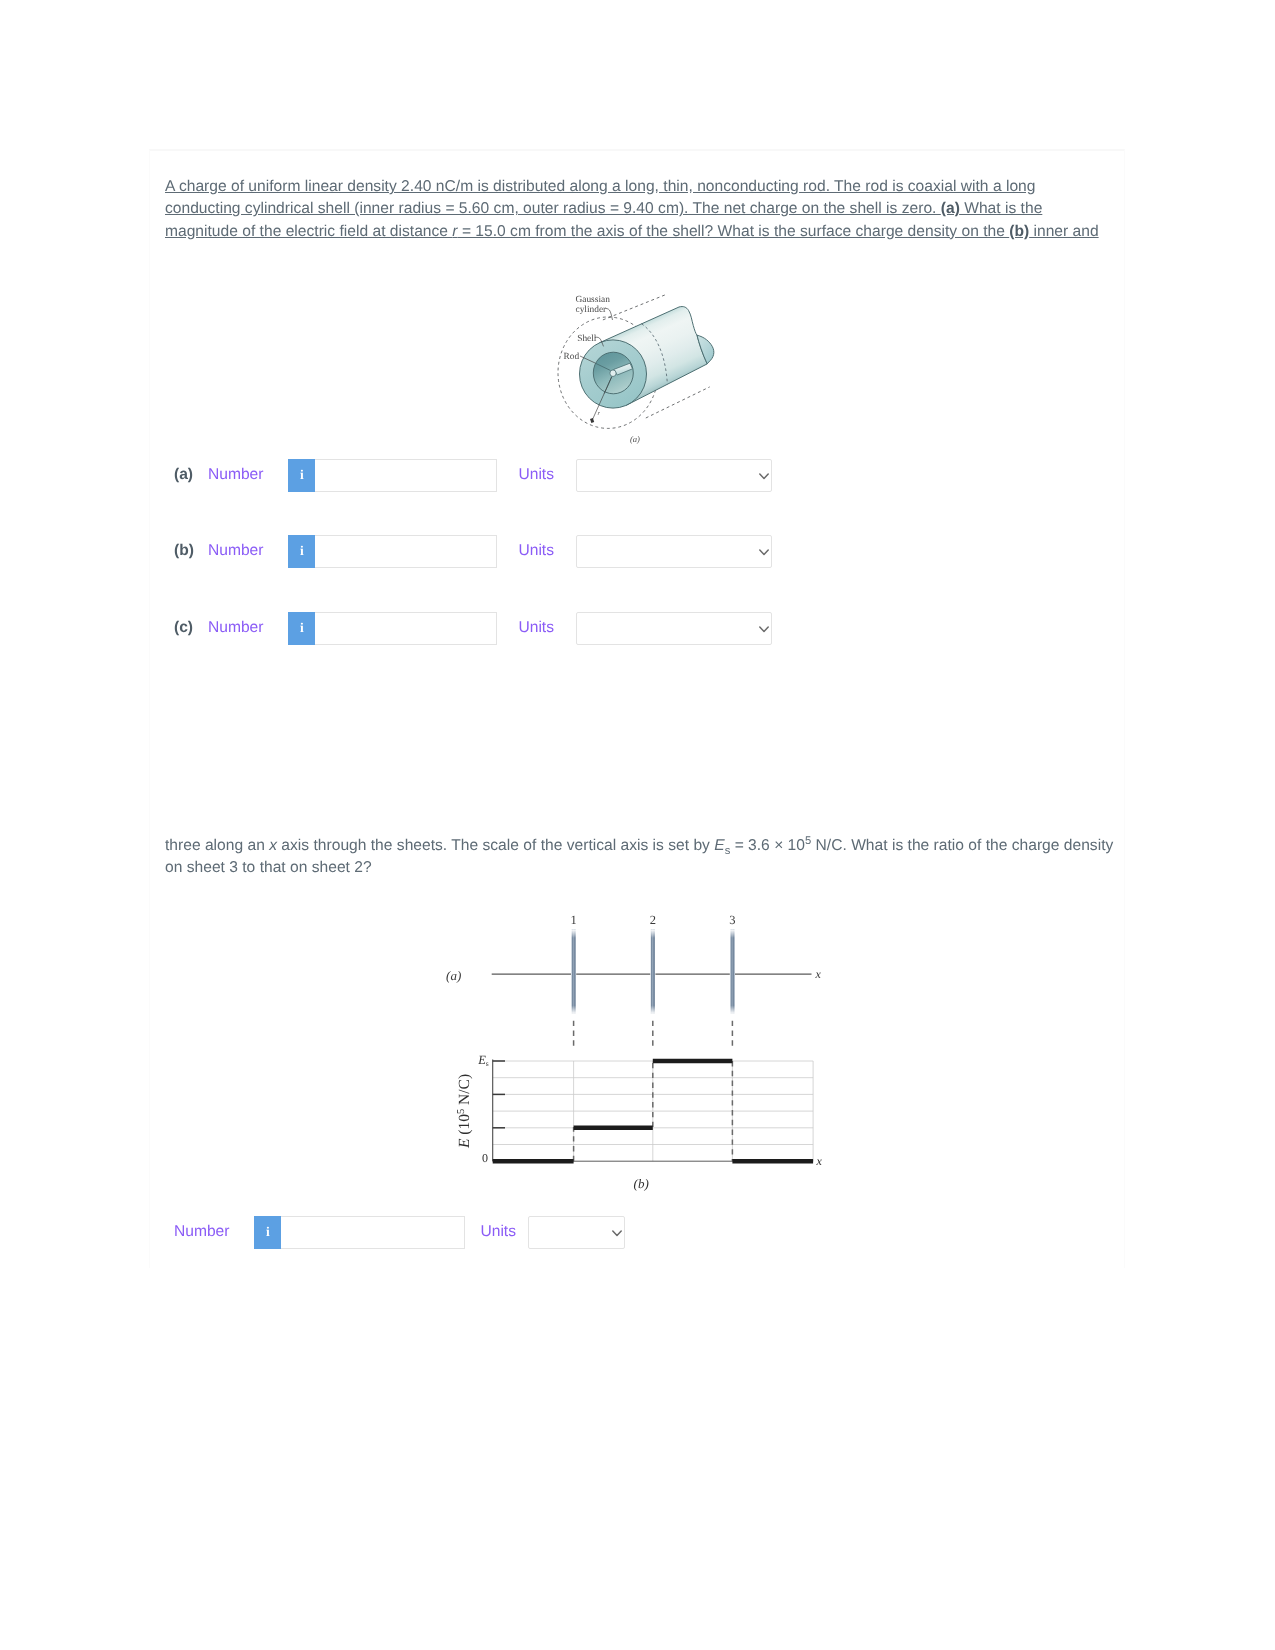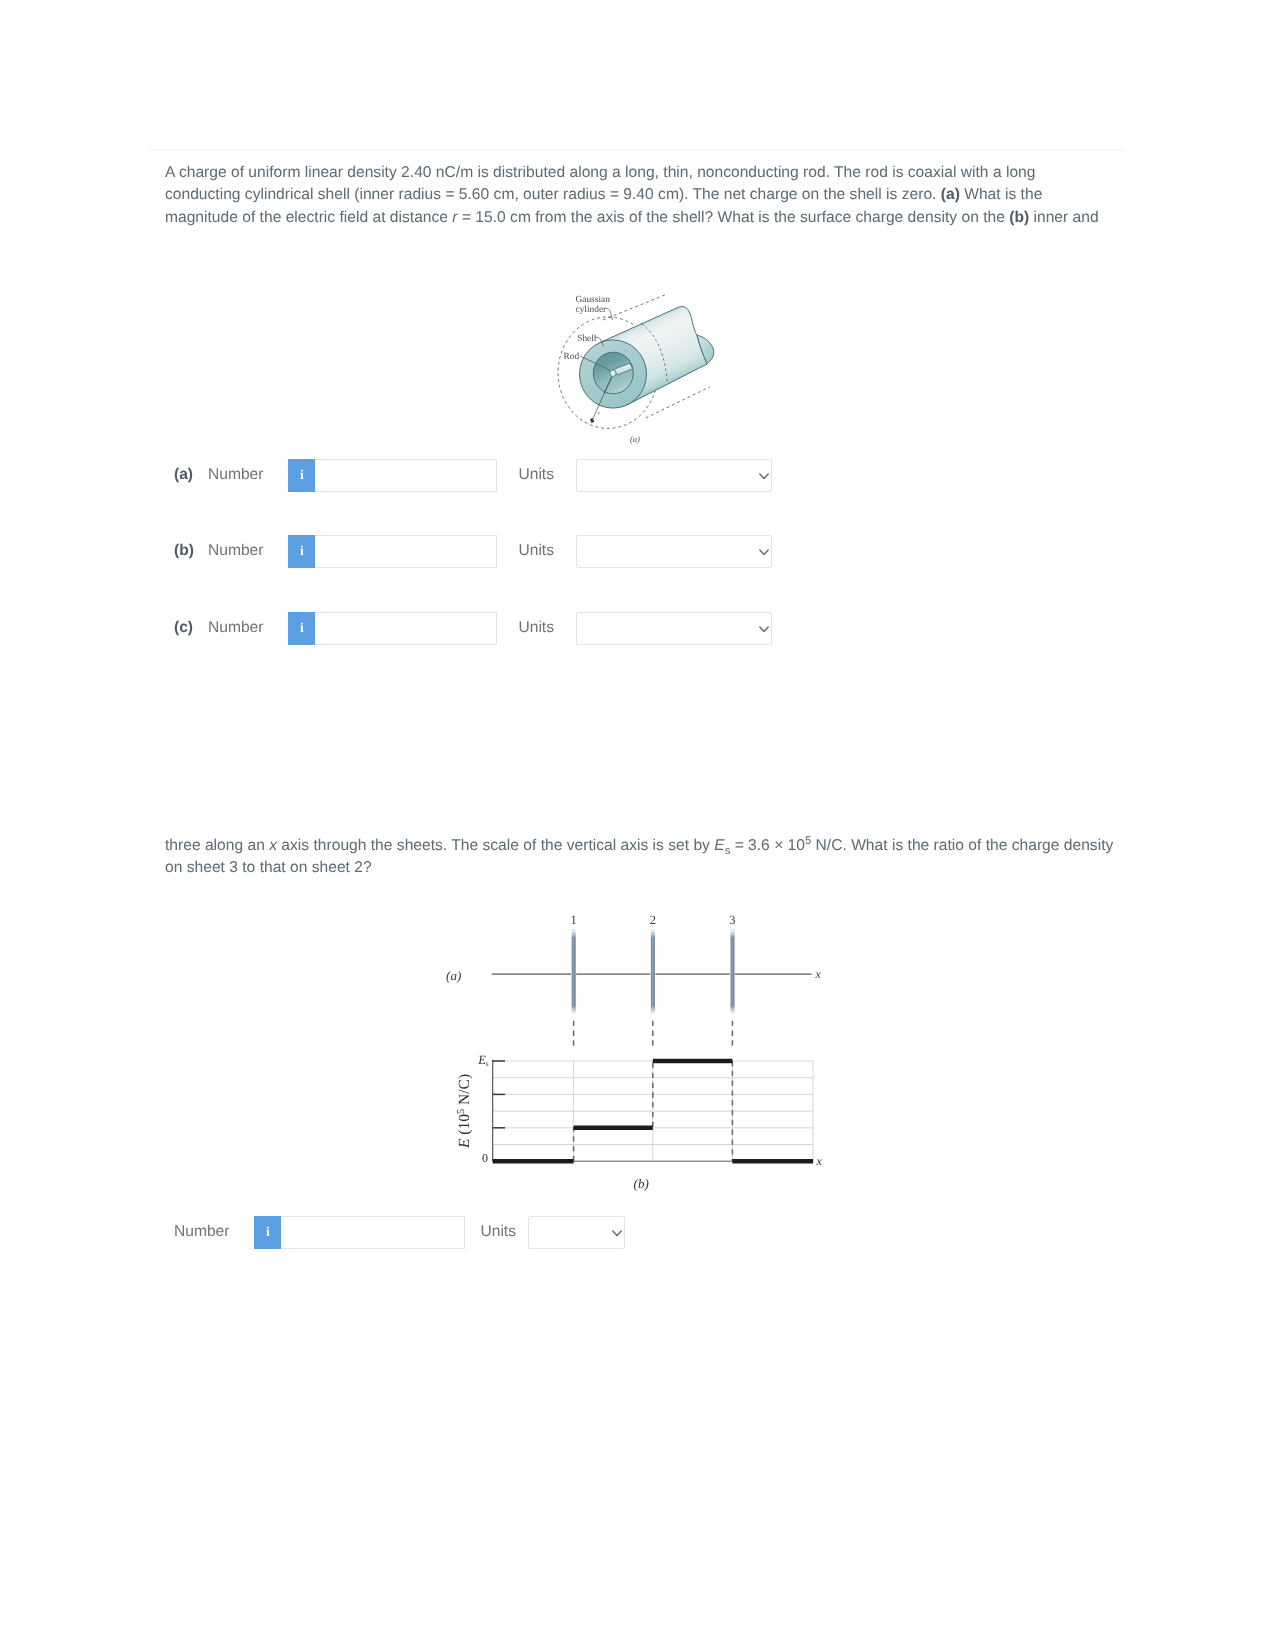--- a/index.html
+++ b/index.html
@@ -26,7 +26,7 @@
 <div class="page">
   <div class="panel"></div>
 
-  <div class="qtext" id="q1" style="left:165px;top:162px;">
+  <div class="qtext" id="q1" style="left:165px;top:176px;text-decoration:underline;">
       <div><span>A charge of uniform linear density 2.40 nC/m is distributed along a long, thin, nonconducting rod. The rod is coaxial with a long</span></div>
       <div><span>conducting cylindrical shell (inner radius = 5.60 cm, outer radius = 9.40 cm). The net charge on the shell is zero. </span><b>(a)</b><span> What is the</span></div>
       <div><span>magnitude of the electric field at distance </span><i>r</i><span> = 15.0 cm from the axis of the shell? What is the surface charge density on the </span><b>(b)</b><span> inner and</span></div>

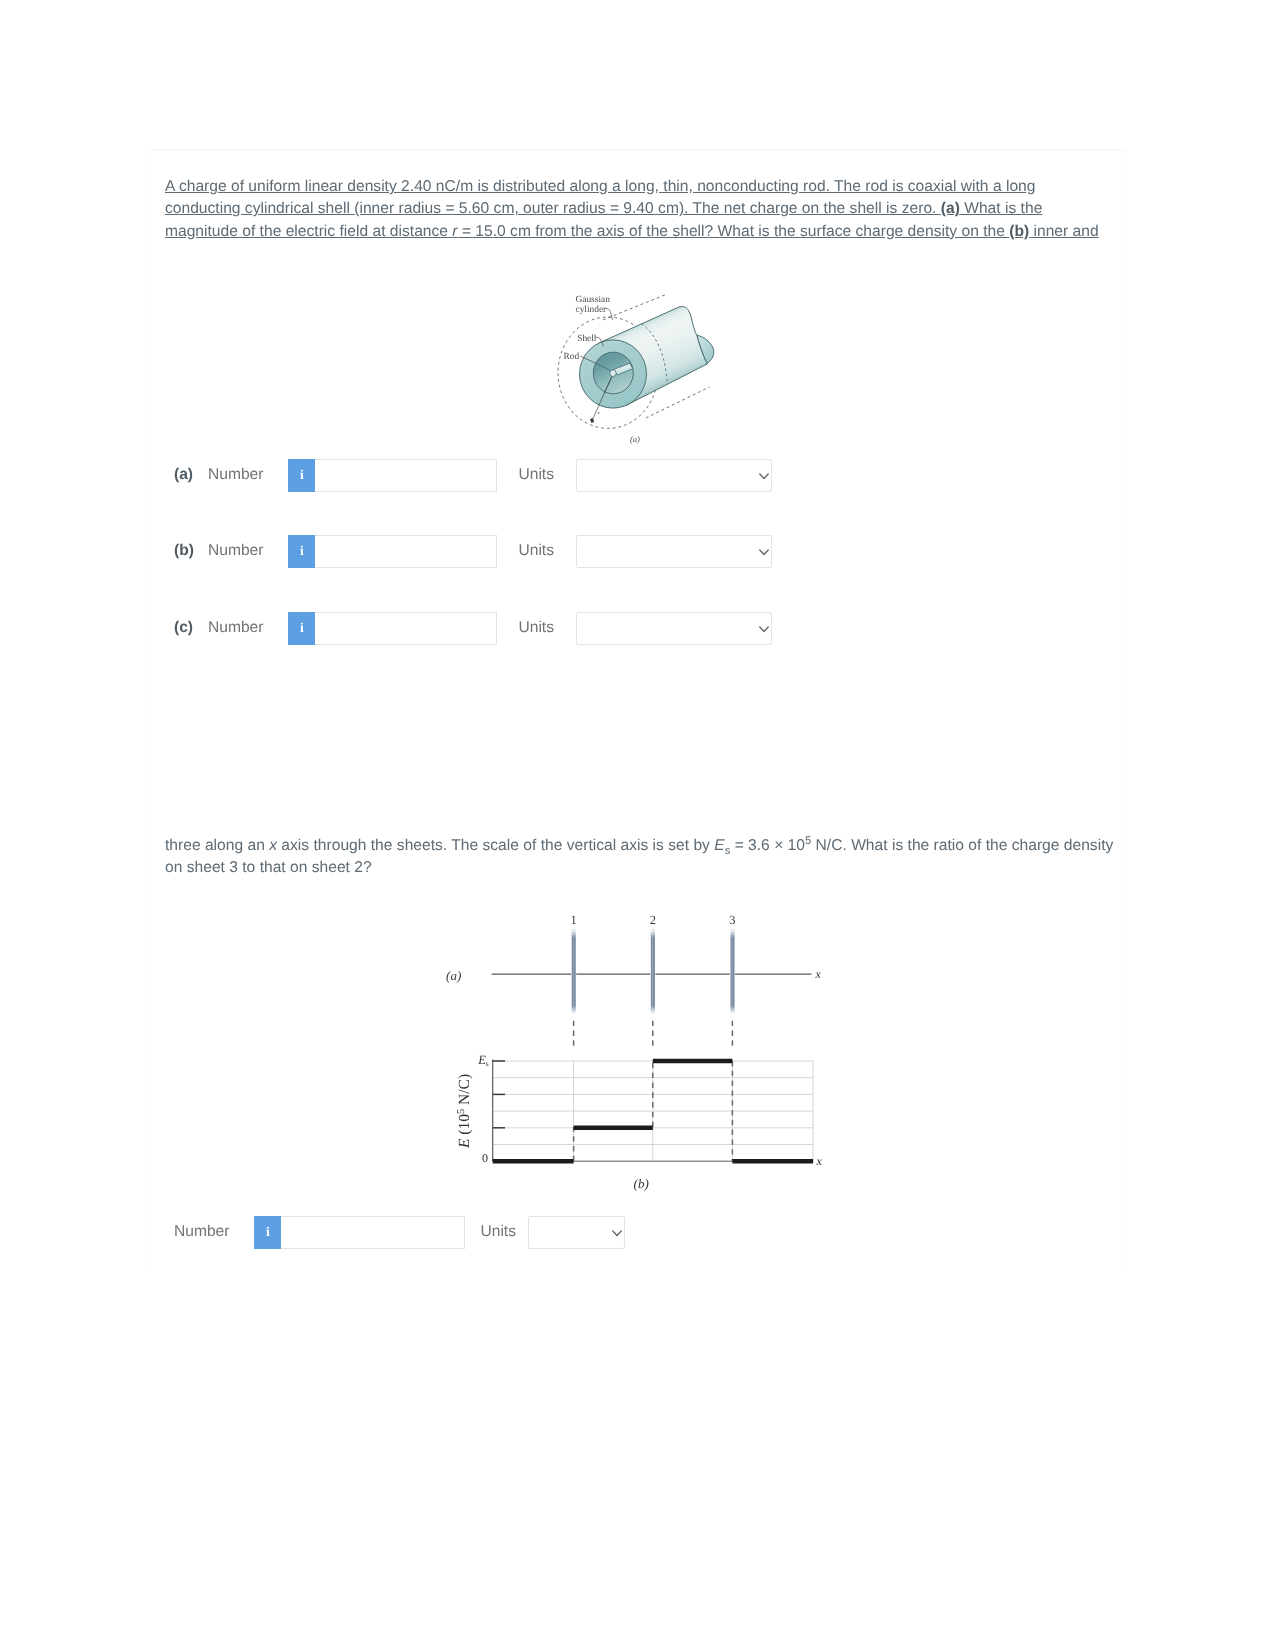--- a/index.html
+++ b/index.html
@@ -12,7 +12,7 @@
   .qtext sup{font-size:0.72em;vertical-align:super;line-height:0;}
   .qtext sub{font-size:0.72em;vertical-align:sub;line-height:0;}
   .row{position:absolute;display:flex;align-items:center;height:34px;}
-  .lbl{font-size:15.6px;color:#737373;opacity:0.999;}
+  .lbl{font-size:15.6px;color:#8b5cf6;opacity:0.999;}
   .paren{font-weight:700;color:#4f5c66;font-size:15.6px;opacity:0.999;}
   .ibox{width:27px;height:33px;background:#5ca0e3;display:flex;align-items:center;justify-content:center;color:#fff;font-weight:700;font-size:13.5px;font-family:"Liberation Serif",serif;box-sizing:border-box;flex:none;}
   .num-input{height:33px;border:1px solid #e3e3e3;border-left:none;background:#fff;box-sizing:border-box;flex:none;outline:none;}

